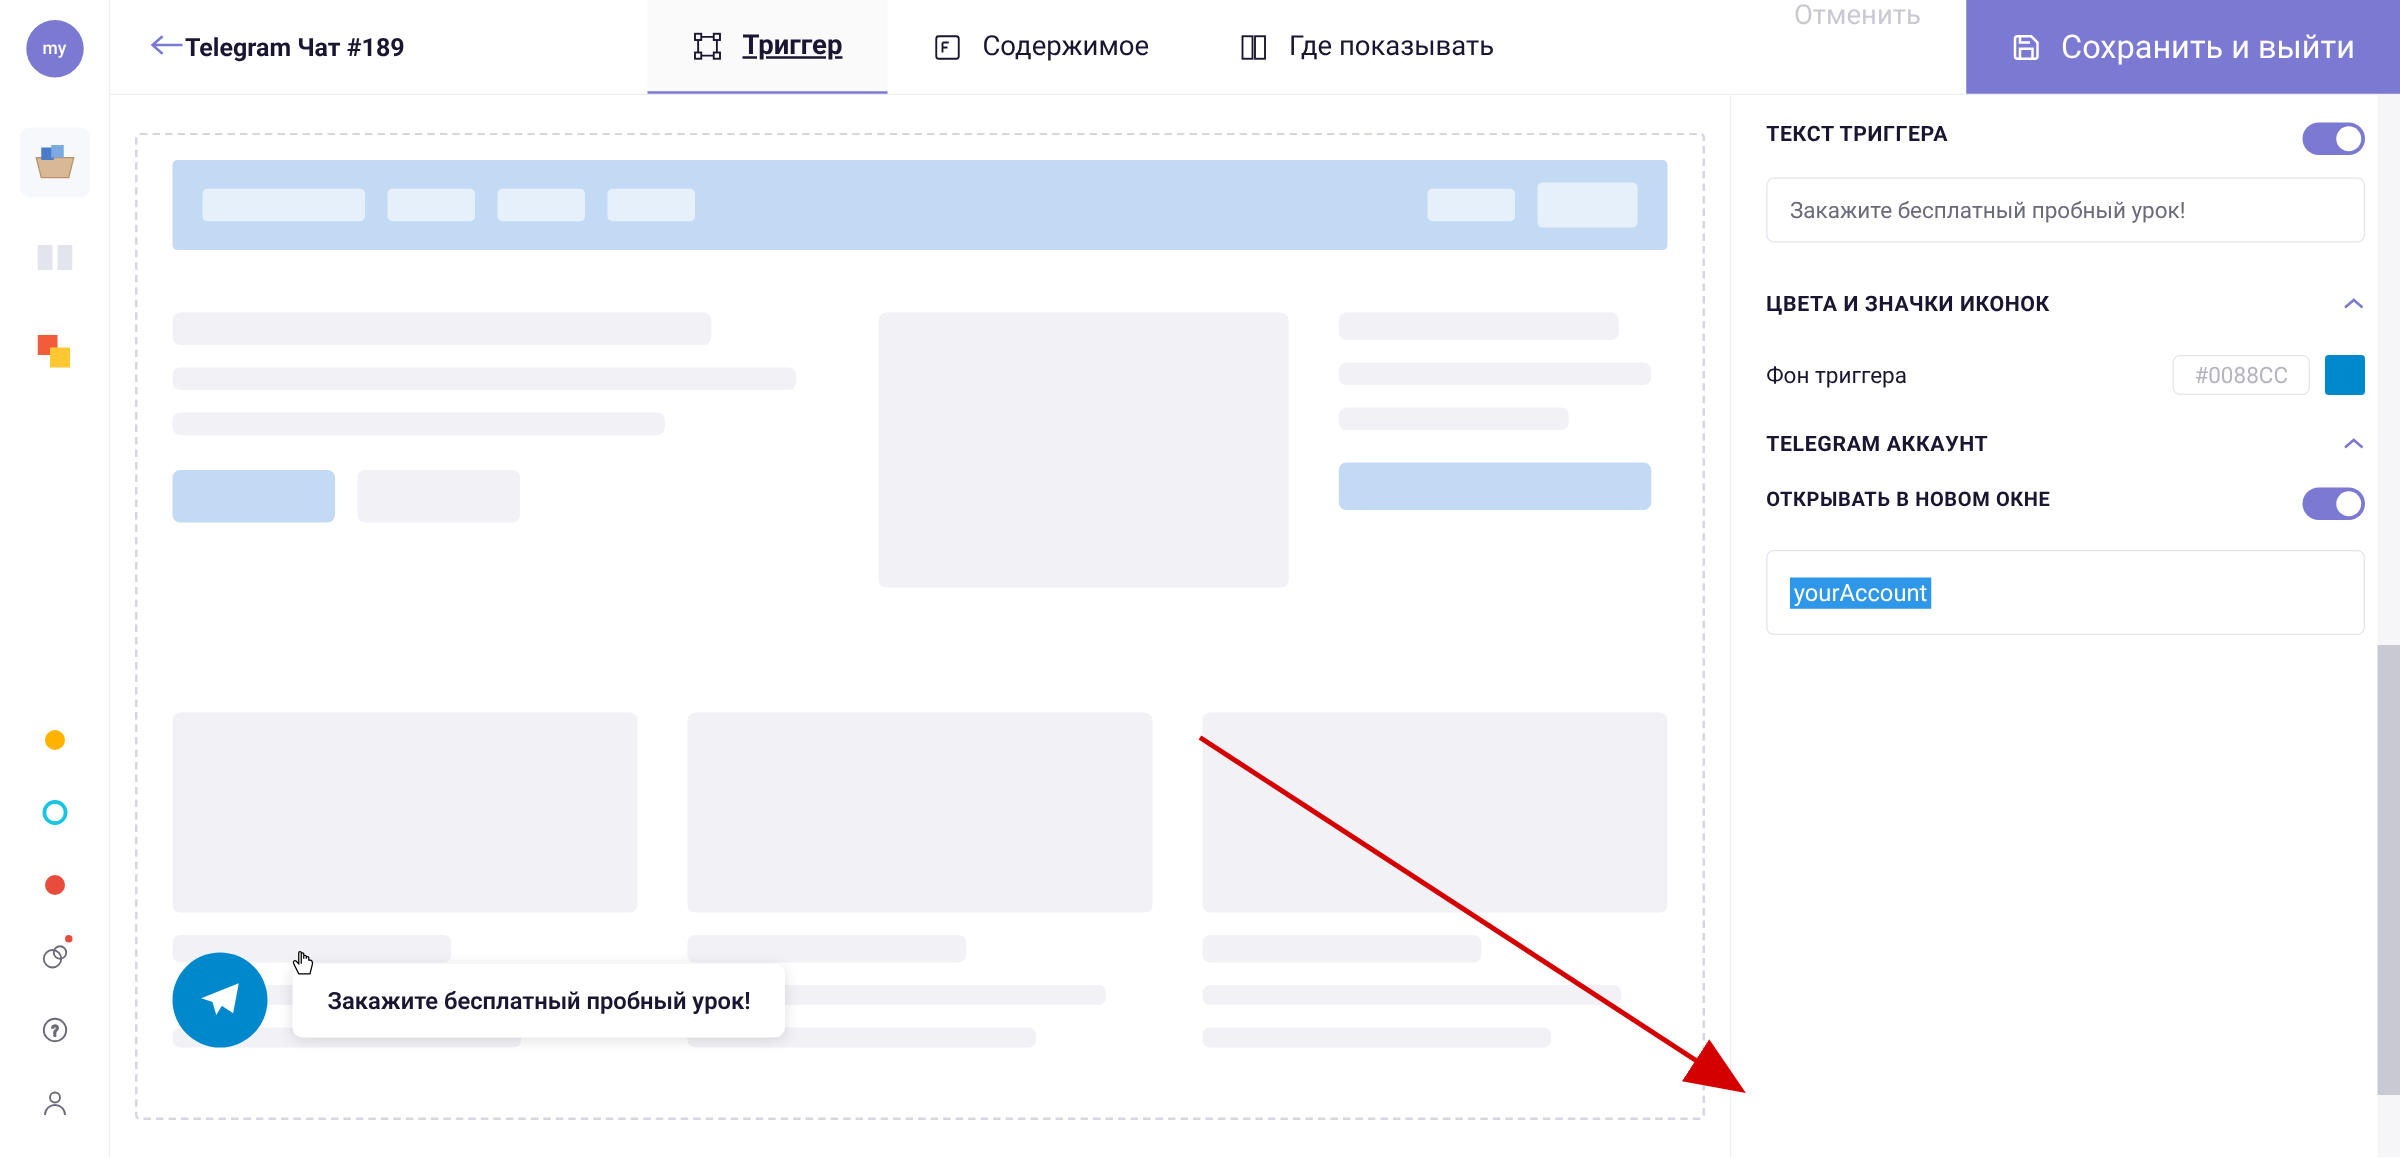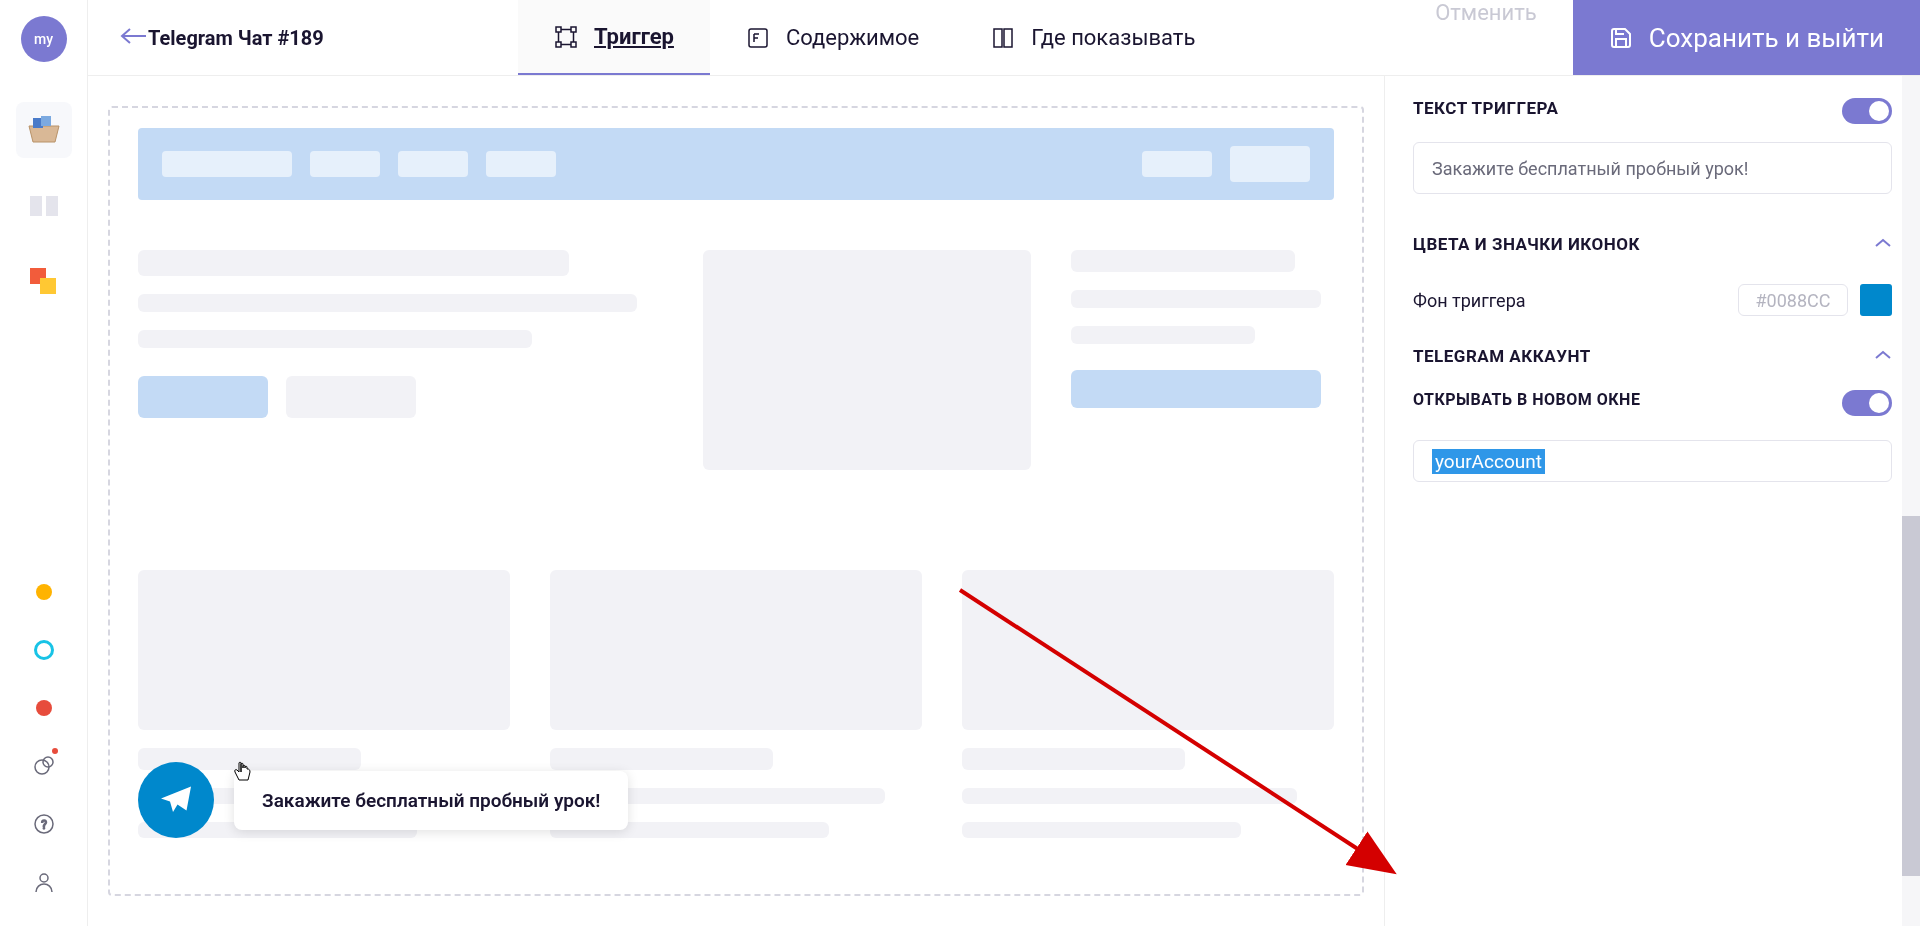--- a/index.html
+++ b/index.html
@@ -56,7 +56,7 @@
 .icon-row { display:flex; align-items:center; justify-content:space-between; margin-bottom:50px; }
 .icon-btn { width:160px; height:104px; background:#8b89d9; border-radius:6px; display:flex; align-items:center; justify-content:center; position:relative; cursor:pointer; }
 .icon-btn-dd { position:absolute; right:0; top:0; bottom:0; width:40px; display:flex; align-items:center; justify-content:center; background:rgba(255,255,255,0.1); }
-.account-input { width:100%; height:42px; border:1px solid #e4e4ec; border-radius:6px; padding:0 18px; font-size:19px; display:flex; align-items:center; }
+.account-input { width:100%; height:68px; border:1px solid #e4e4ec; border-radius:6px; padding:0 18px; font-size:19px; display:flex; align-items:center; }
 .account-input span { background:#2f97e8; color:#fff; padding:1px 3px; }
 
 .arrow-overlay { position:absolute; pointer-events:none; z-index:50; }

